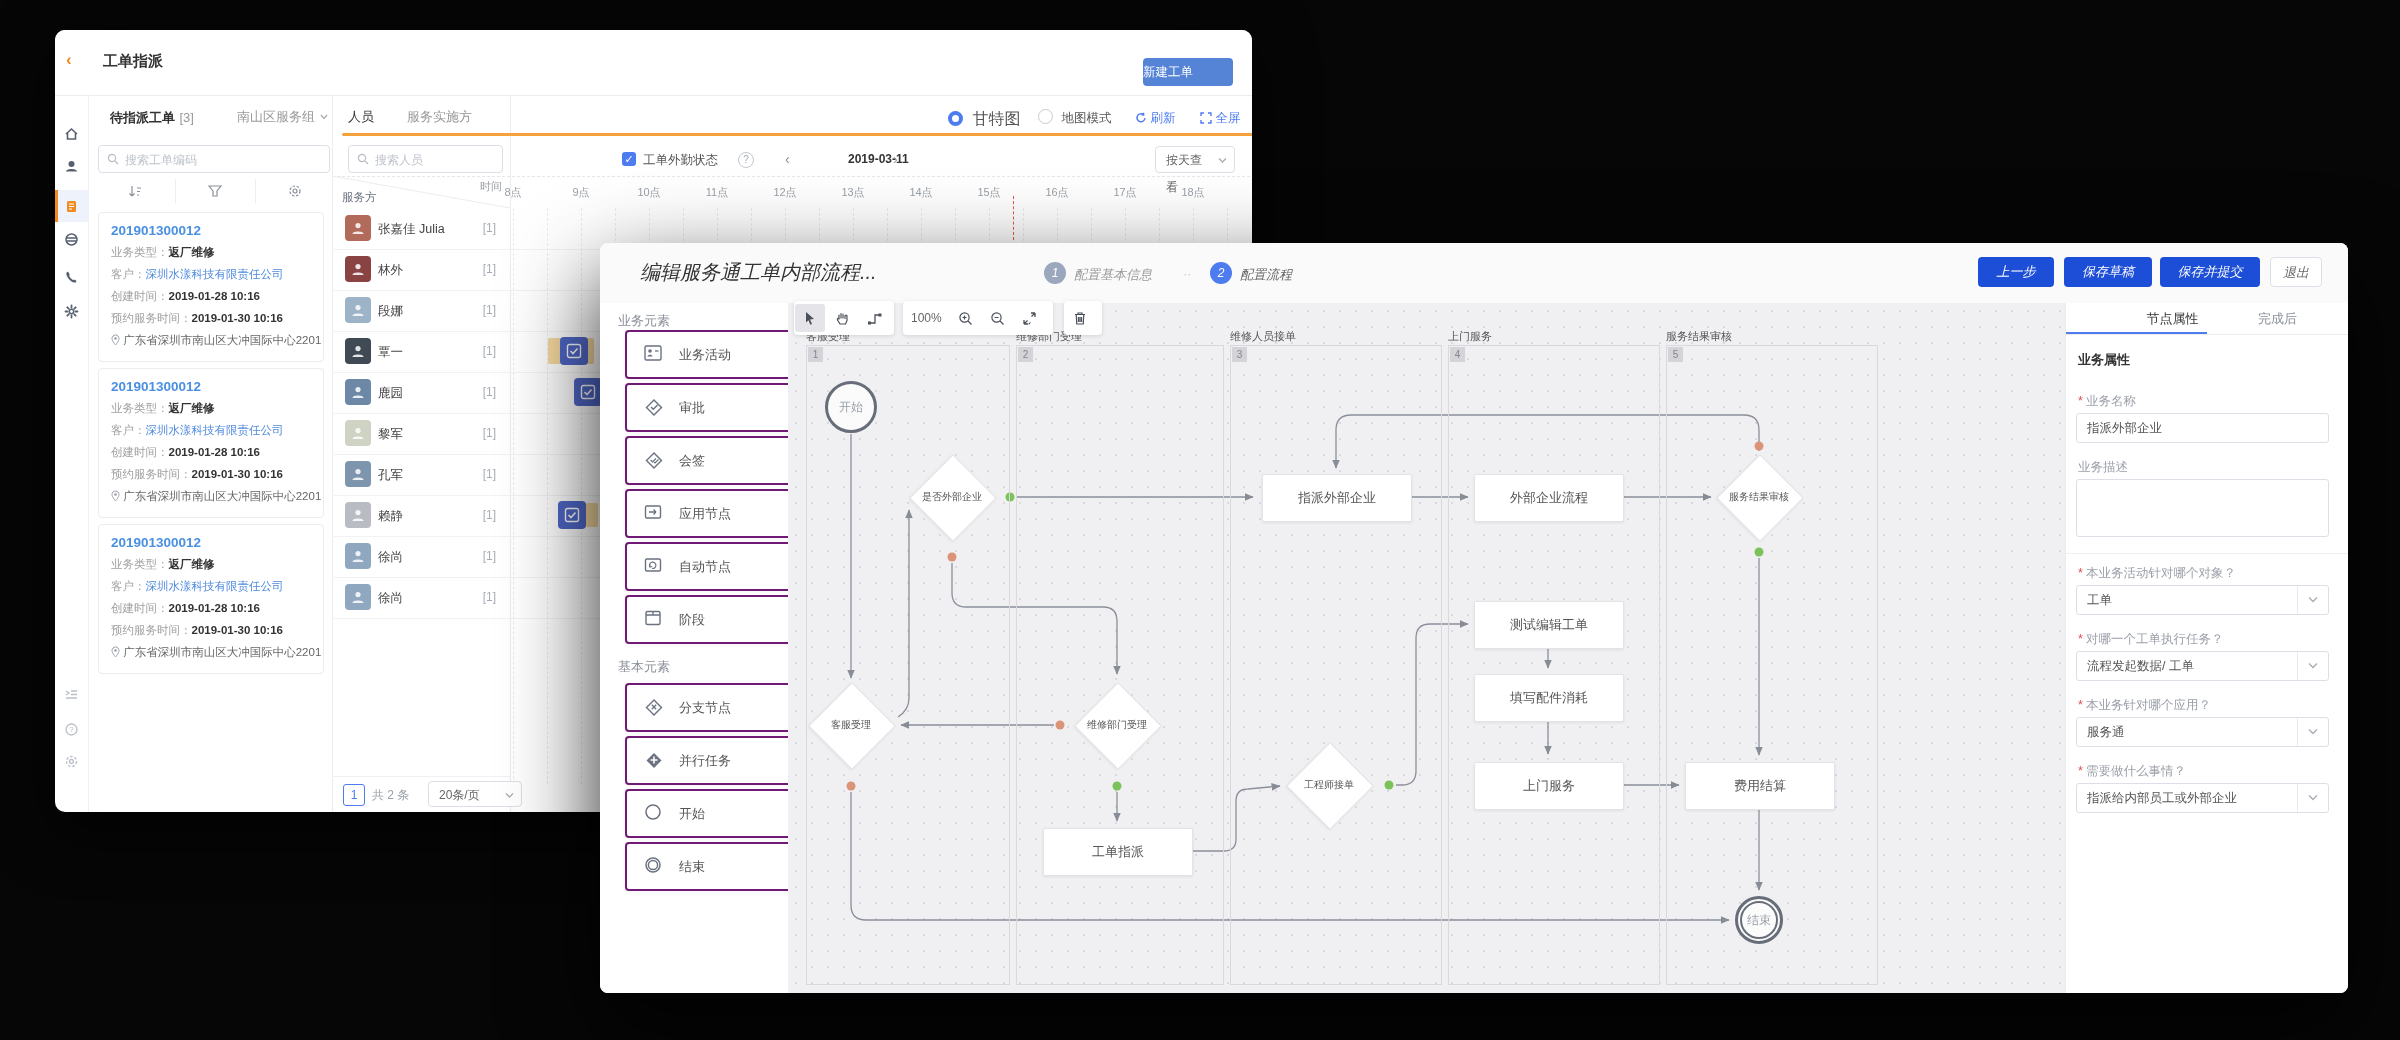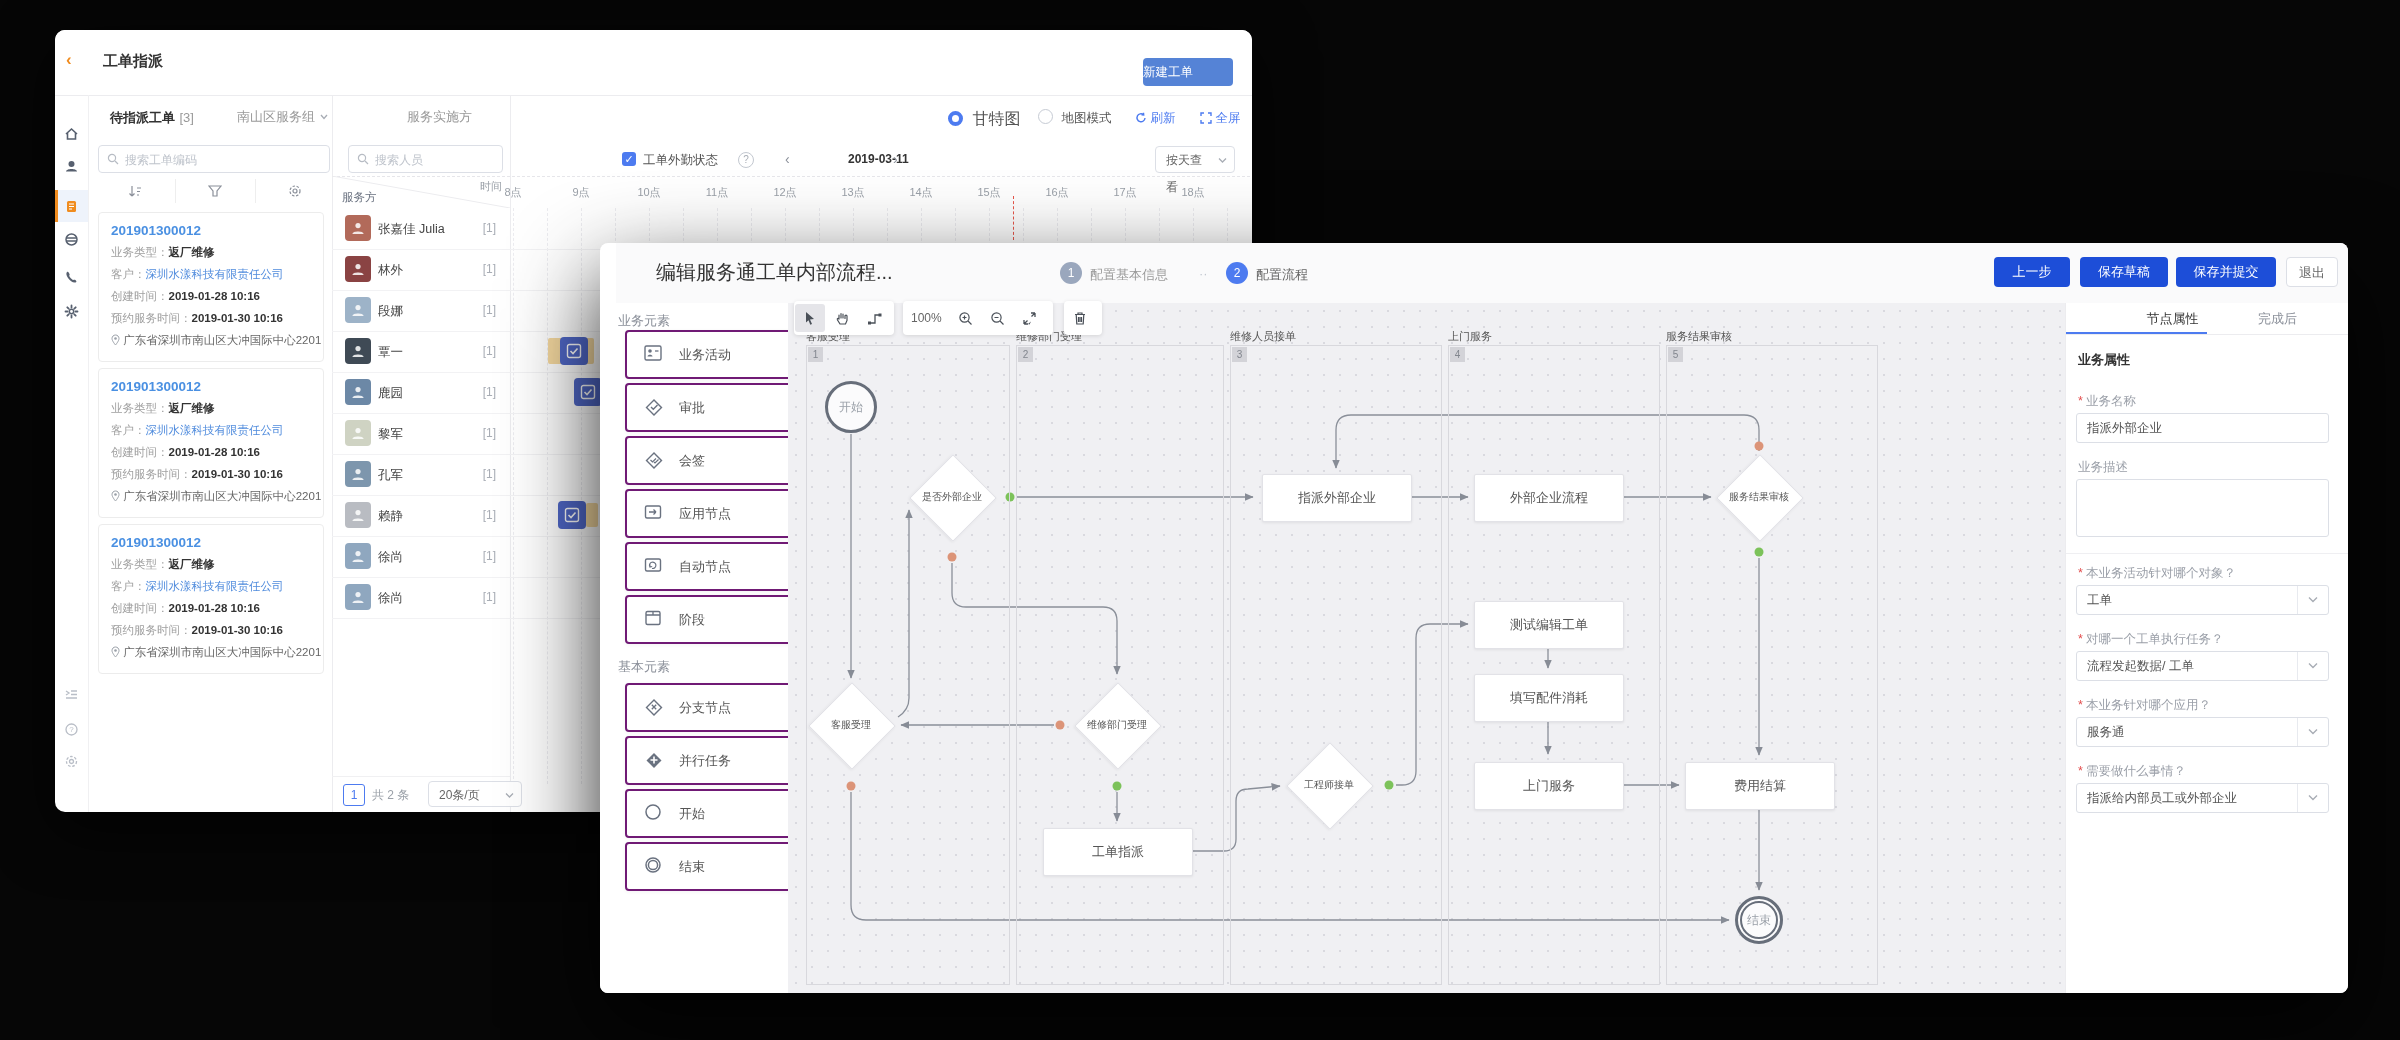--- a/index.html
+++ b/index.html
@@ -184,6 +184,9 @@
         <path d="M2,3 L5,6.5 L8,3" stroke="#a8adb5" stroke-width="1.3" fill="none"></path>
       </svg>
   </div>
+  <div class="abs tab-act" style="left:293px;top:78px;">
+    <span>人员</span><div class="ul"></div>
+  </div>
   <div class="abs tx-gray" style="left:352px;top:78px;">
     <span>服务实施方</span>
   </div>

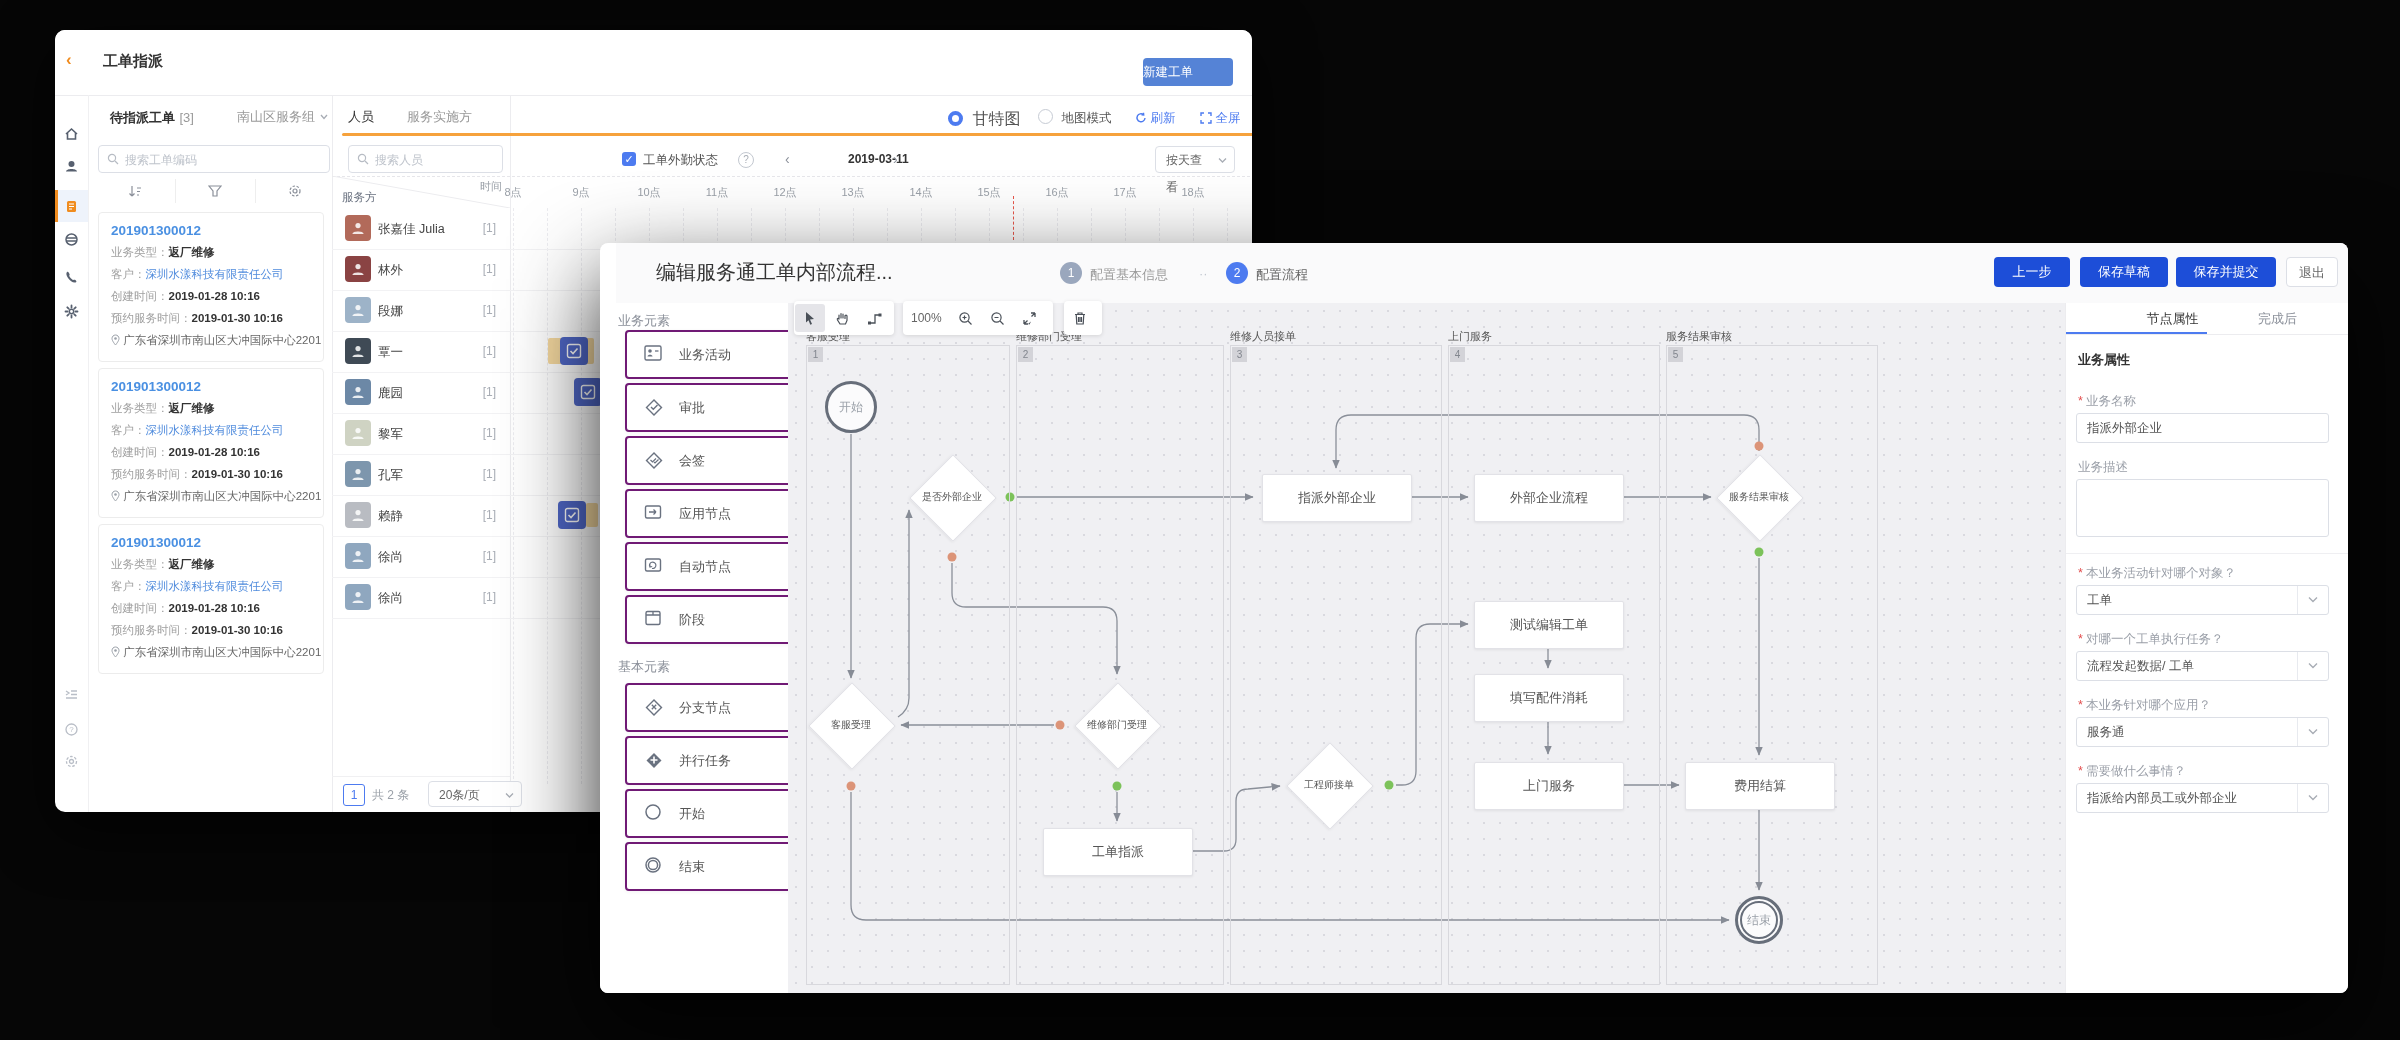--- a/index.html
+++ b/index.html
@@ -58,7 +58,7 @@
   .pnum{position:absolute;left:11px;top:7px;width:20px;height:20px;border:1px solid #4d7bf0;border-radius:3px;color:#4d7bf0;font-size:12px;text-align:center;line-height:20px;}
   
   #fw{left:600px;top:243px;width:1748px;height:750px;box-shadow:0 35px 90px rgba(0,0,0,.85);border-radius:8px;overflow:hidden;background:#fff;}
-  #fw .hdr{position:absolute;left:16px;top:0;width:100%;height:60px;background:#fafafb;border-bottom:2px solid #be185d;}
+  #fw .hdr{position:absolute;left:0;top:0;width:100%;height:60px;background:#fafafb;border-bottom:2px solid #be185d;font-style:italic;}
   .fw-title{position:absolute;left:40px;top:16px;font-size:20px;color:#333;}
   .step-c{position:absolute;top:19px;width:22px;height:22px;border-radius:50%;color:#fff;font-size:12px;text-align:center;line-height:22px;}
   .step-l{position:absolute;top:23px;font-size:13px;color:#999;}

